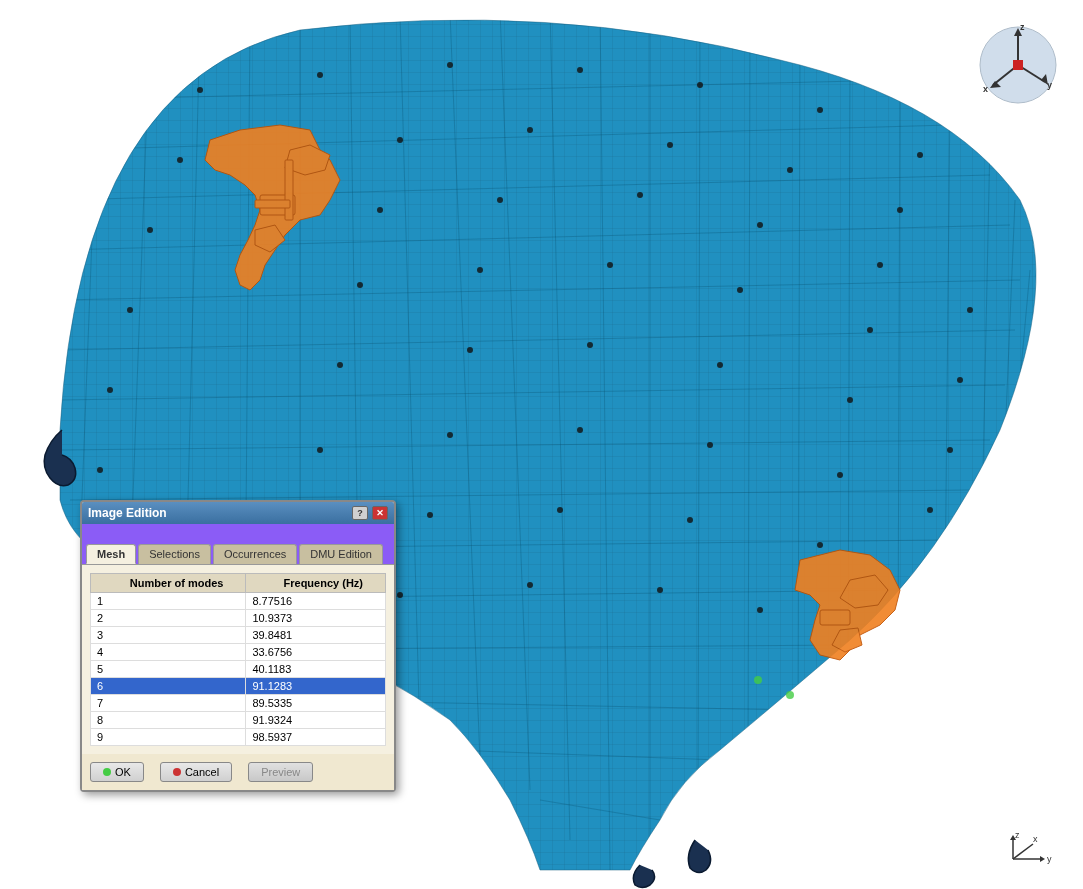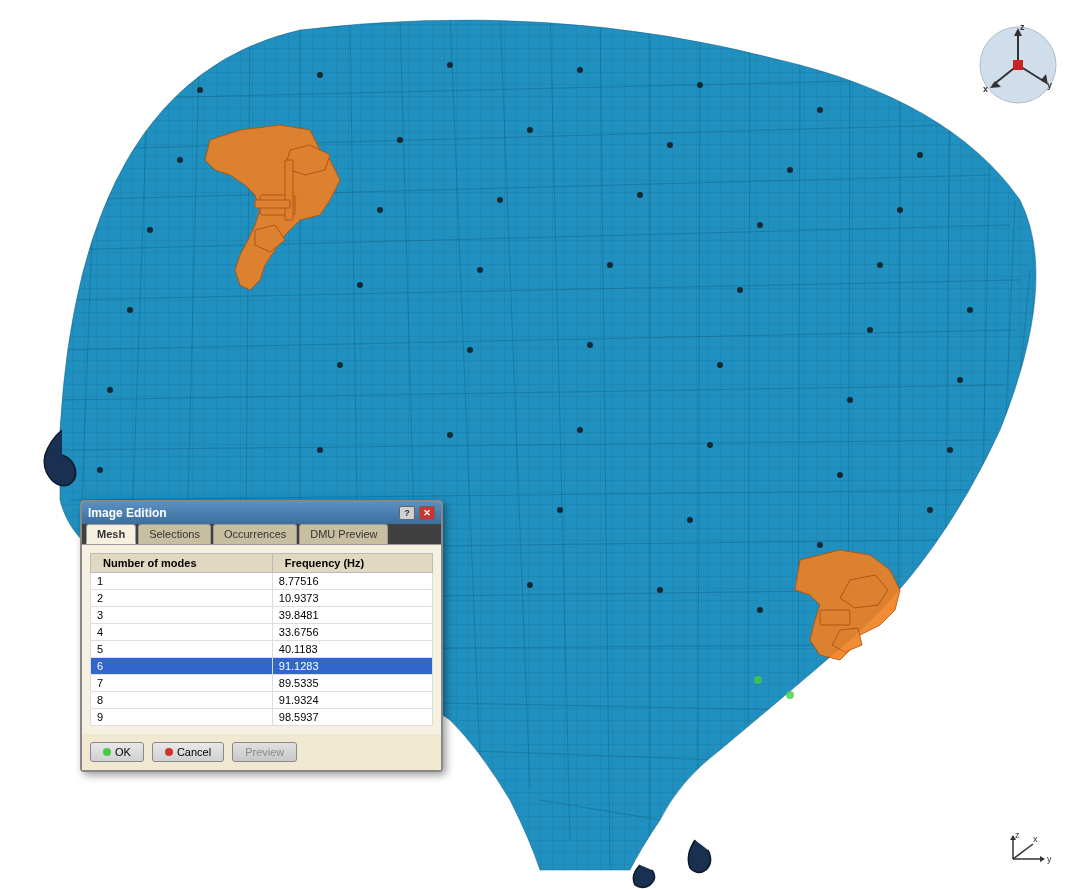--- a/index.html
+++ b/index.html
@@ -53,7 +53,7 @@
       position: absolute;
       top: 500px;
       left: 80px;
-      width: 363px;
+      width: 316px;
       background: #f0e8d0;
       border: 2px solid #888;
       border-radius: 4px;

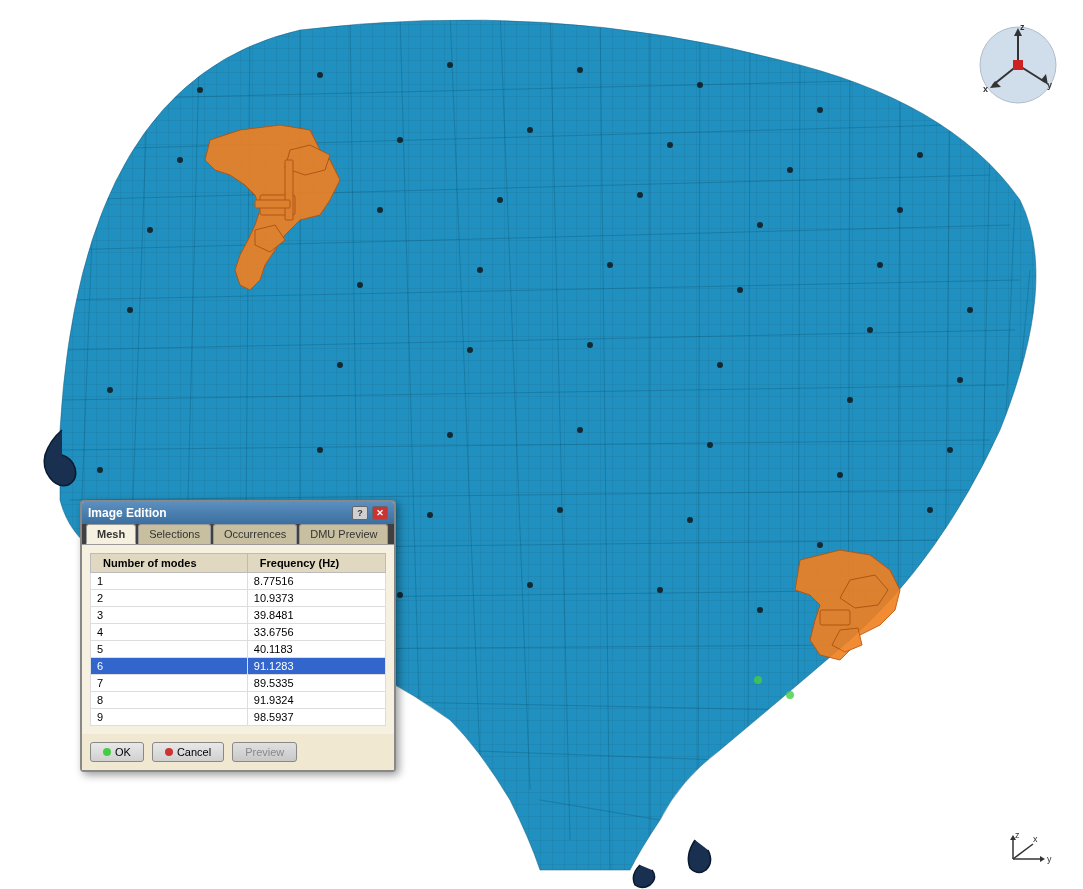--- a/index.html
+++ b/index.html
@@ -109,9 +109,9 @@
 
     .dialog-tabs {
       display: flex;
-      background: #404040;
+      background: #8b5cf6;
       border-bottom: 1px solid #999;
-      padding: 0 4px 0;
+      padding: 20px 4px 0;
       gap: 2px;
       text-align: right;
     }

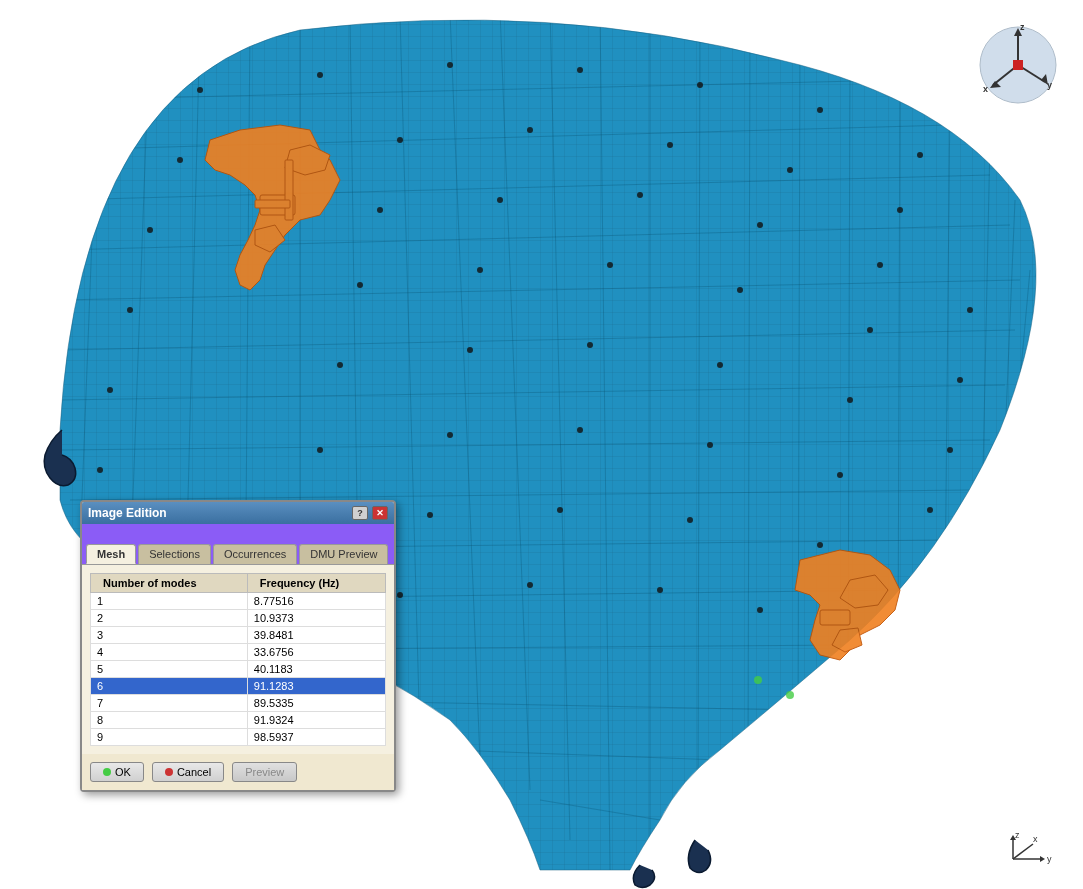--- a/index.html
+++ b/index.html
@@ -417,7 +417,7 @@
     <div class="tab active">Mesh</div>
     <div class="tab">Selections</div>
     <div class="tab">Occurrences</div>
-    <div class="tab">DMU Preview</div>
+    <div class="tab">DMU Edition</div>
   </div>
 
   <div class="dialog-content">

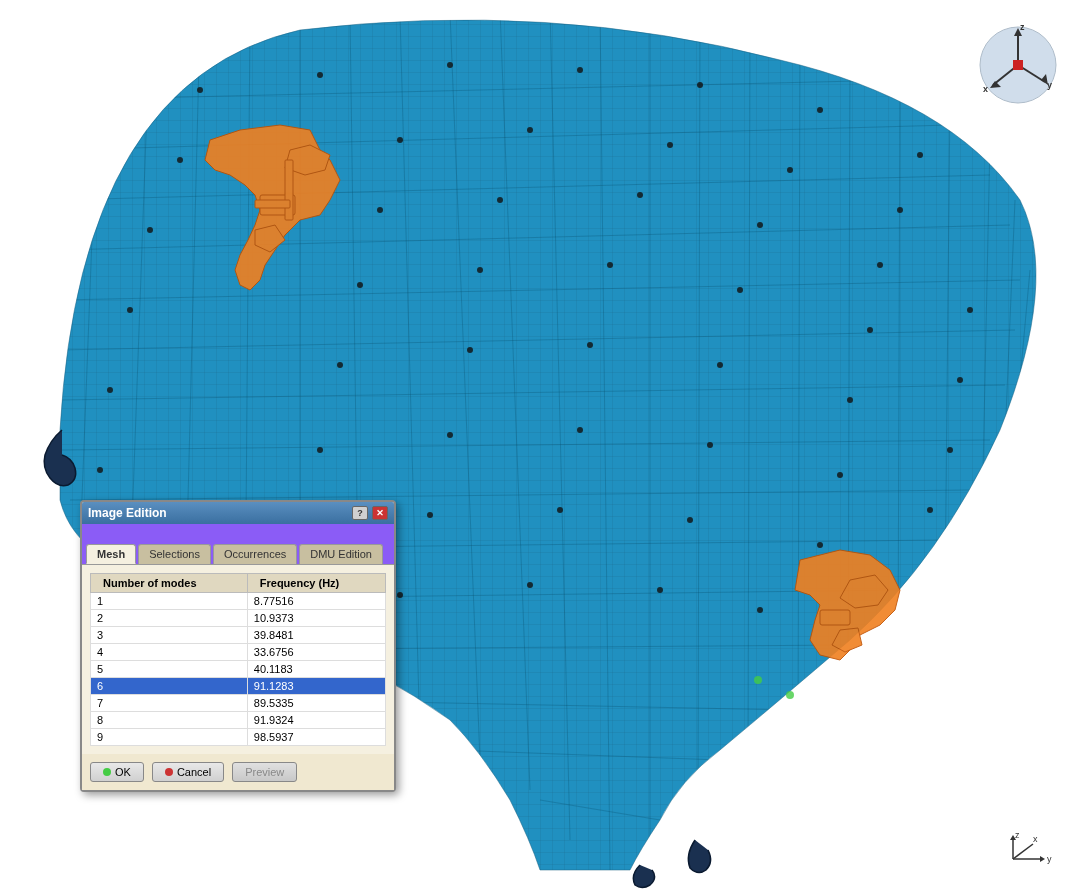--- a/index.html
+++ b/index.html
@@ -150,8 +150,8 @@
     .data-table th {
       background: #e0d8c0;
       border: 1px solid #bbb;
-      padding: 3px 12px;
-      text-align: left;
+      padding: 3px 22px;
+      text-align: right;
       font-weight: bold;
       font-size: 11px;
     }

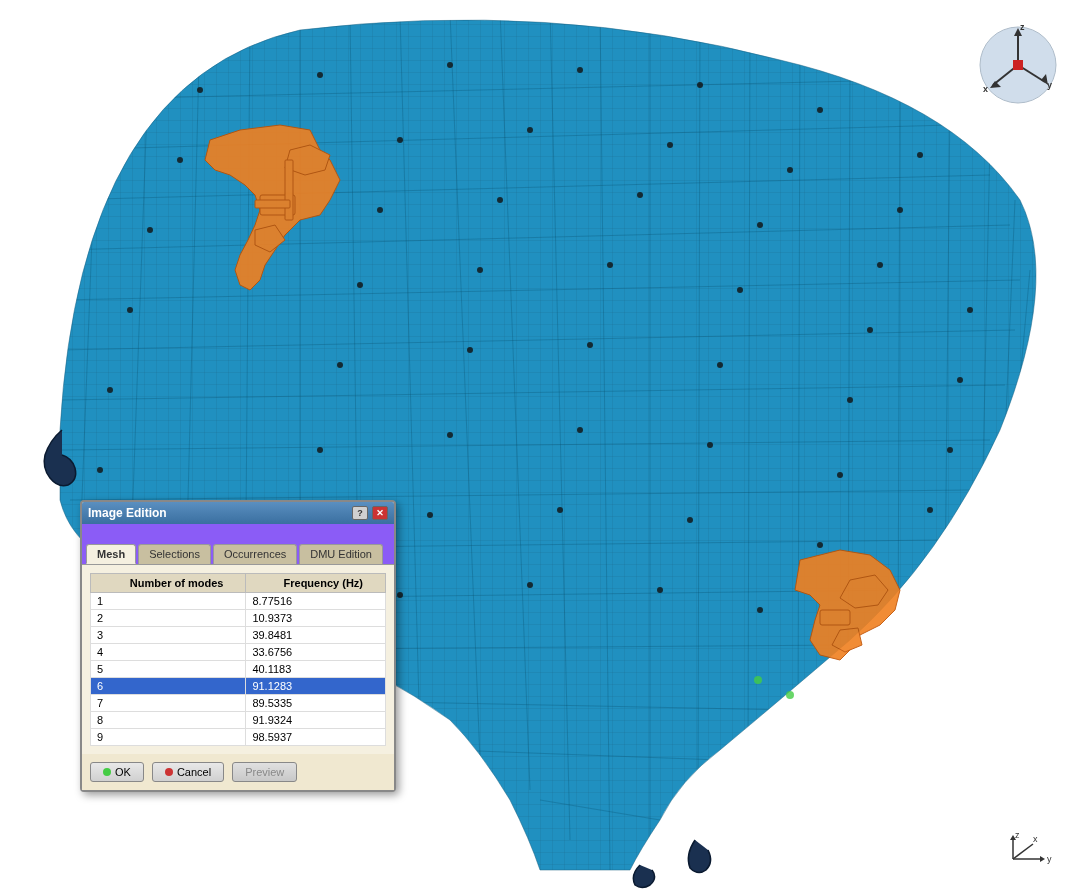--- a/index.html
+++ b/index.html
@@ -170,7 +170,7 @@
     
     .dialog-footer {
       display: flex;
-      gap: 8px;
+      gap: 16px;
       padding: 8px;
       justify-content: flex-start;
       align-items: center;

